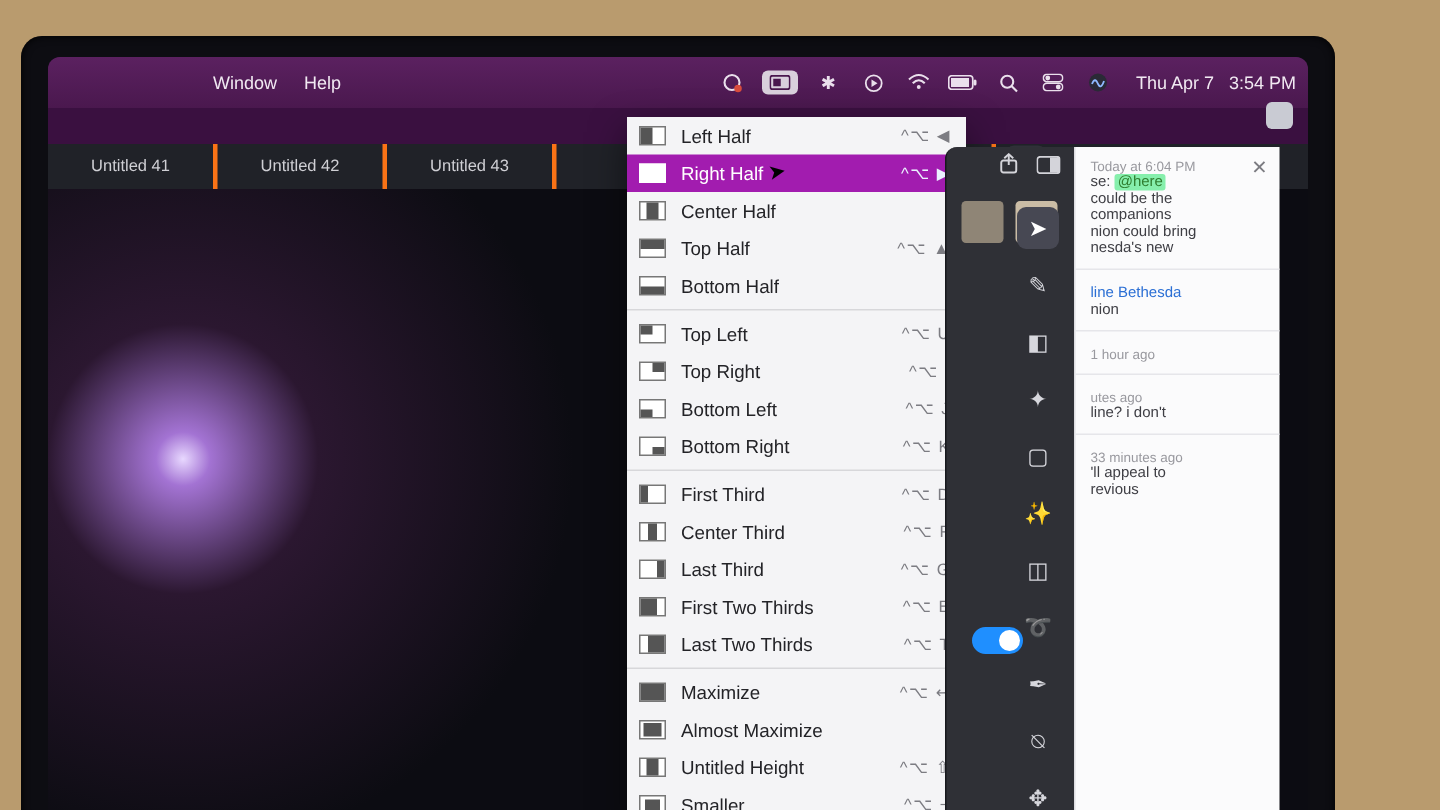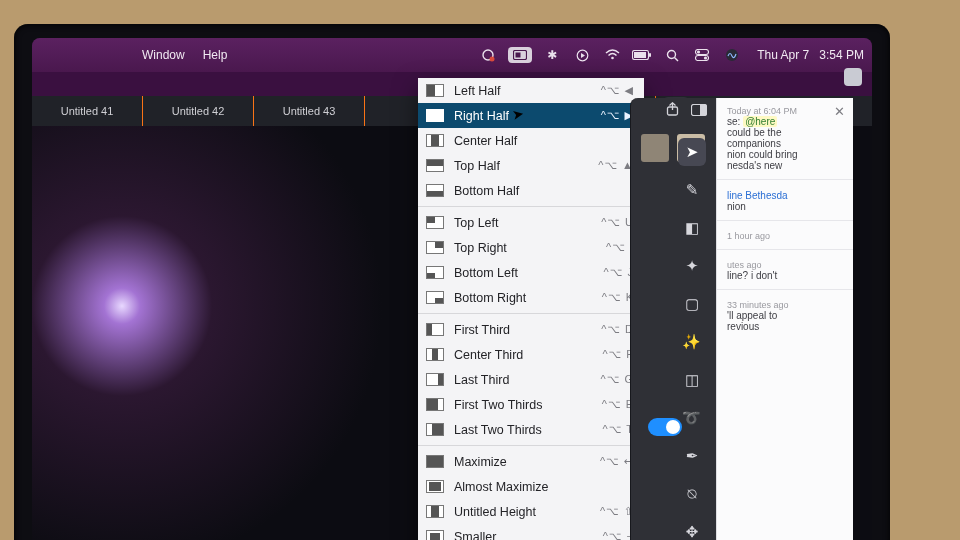--- a/index.html
+++ b/index.html
@@ -20,7 +20,7 @@
   
   .appwin{height:460px;background:linear-gradient(#2a2c33,#141519);}
   .tabstrip{height:30px;display:flex;align-items:center;background:#202228;color:#cfcfd4;font-size:11px;}
-  .tab{flex:0 0 110px;height:100%;display:flex;align-items:center;justify-content:center;border-right:1px solid #f97316;}
+  .tab{flex:0 0 110px;height:100%;display:flex;align-items:center;justify-content:center;border-right:3px solid #f97316;}
   .tab.extra{flex:0 0 60px;}
   .add{width:28px;height:28px;margin-left:6px;border-radius:6px;background:#2f3138;color:#cfcfd4;font-size:16px;display:flex;align-items:center;justify-content:center;}
   .canvas{position:relative;height:430px;background:radial-gradient(circle at 90px 180px,#e8d8ff 0px,#a373d3 18px,#2b1730 90px,#0c0c12 260px);}

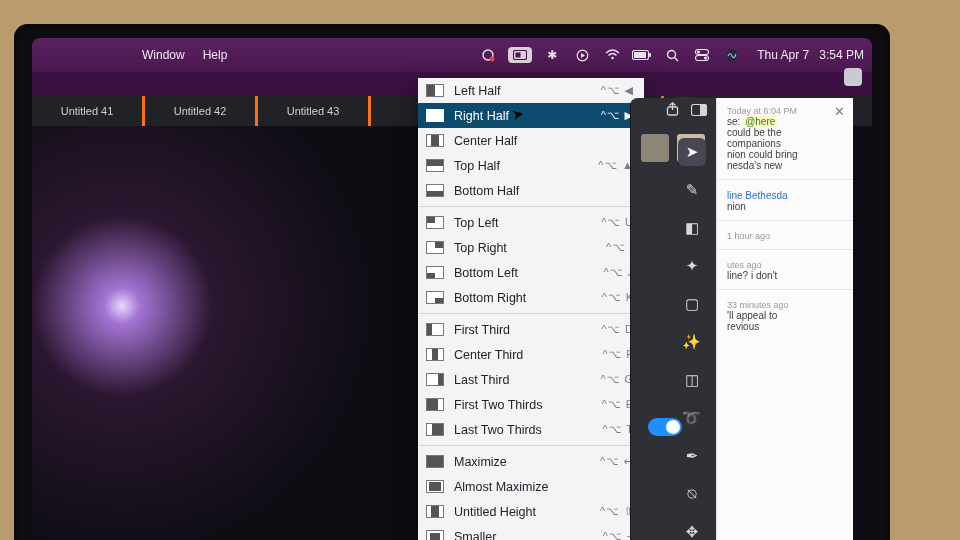--- a/index.html
+++ b/index.html
@@ -27,7 +27,7 @@
   
   .menu{position:absolute;left:386px;top:40px;width:226px;background:#f4f4f6;border-radius:0 0 8px 8px;box-shadow:0 10px 24px rgba(0,0,0,.5);font-size:12.5px;color:#232327;overflow:hidden;}
   .menu .row{display:flex;align-items:center;height:25px;padding:0 10px 0 8px;}
-  .menu .row.hl{background:#0c4a6e;color:#fff;}
+  .menu .row.hl{background:#a21caf;color:#fff;}
   .menu .sep{height:1px;background:#d7d7da;margin:3px 0;}
   .ricon{width:16px;height:11px;border:1px solid #777;margin-right:10px;position:relative;flex:0 0 16px;background:#fff;}
   .ricon .f{position:absolute;background:#555;}

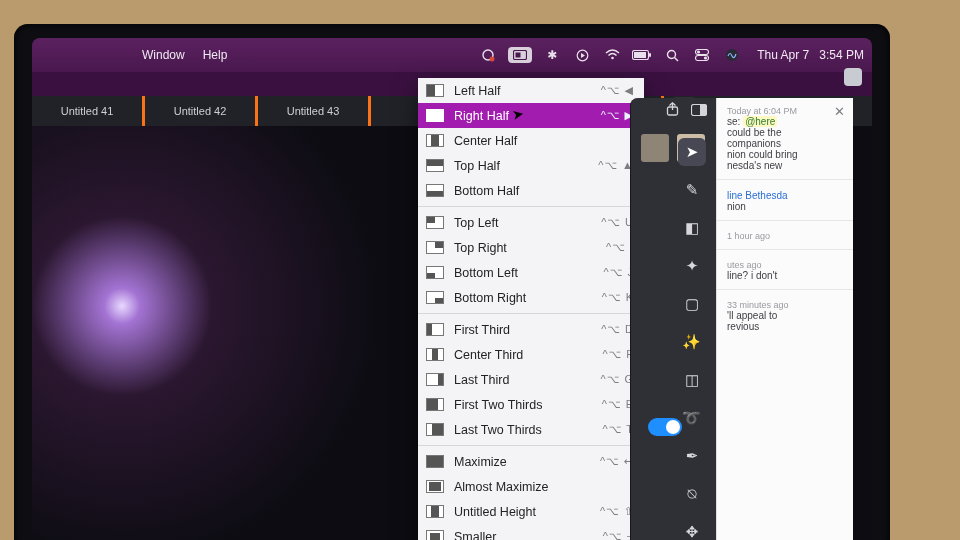--- a/index.html
+++ b/index.html
@@ -53,7 +53,7 @@
   .side .close{position:absolute;right:8px;top:6px;font-size:13px;color:#7c7c82;}
   .side .blk{padding:8px 10px 6px 10px;}
   .side .tm{color:#99999f;font-size:9px;}
-  .side .mention{color:#2f7d2f;background:#fef9c3;padding:0 2px;border-radius:2px;text-align:center;}
+  .side .mention{color:#2f7d2f;background:#86efac;padding:0 2px;border-radius:2px;text-align:center;}
   .side a{color:#2b6fd4;text-decoration:none;}
   .side .rule{height:1px;background:#e6e6ea;margin:2px 0;}
   

